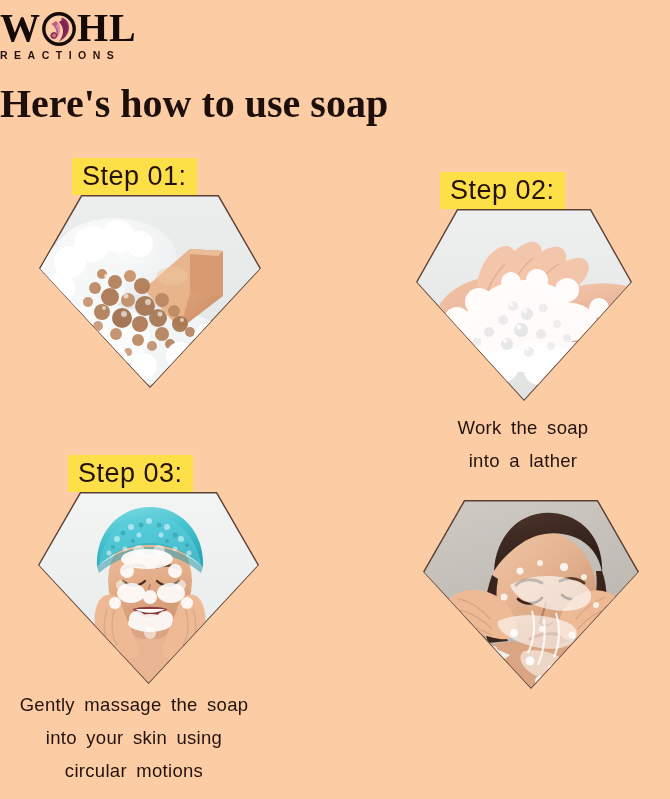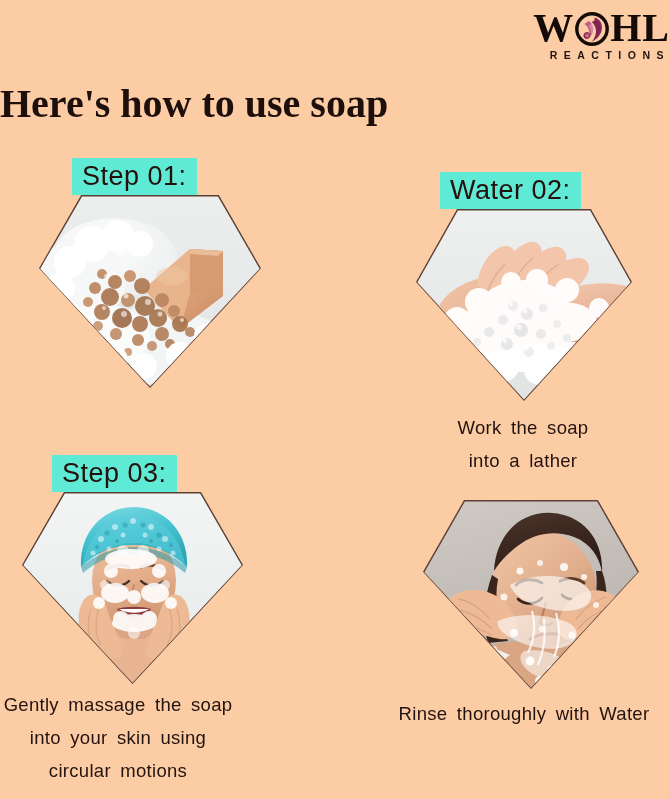--- a/index.html
+++ b/index.html
@@ -26,7 +26,7 @@
     top: 6px;
     left: 0;
     width: 670px;
-    text-align: right;
+    text-align: left;
   }
   #brand-wordmark {
     position: relative;

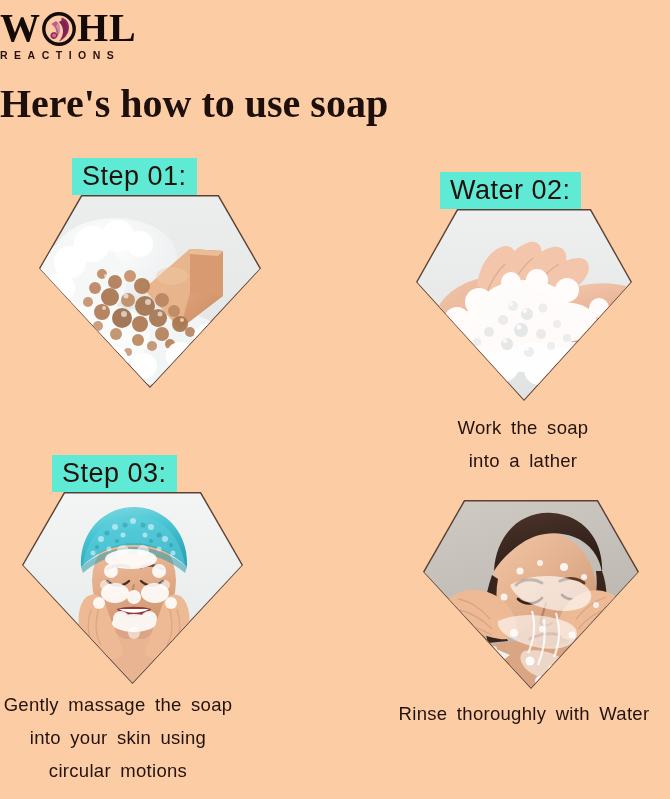--- a/index.html
+++ b/index.html
@@ -78,7 +78,7 @@
   }
   .step-label {
     display: inline-block;
-    background: #5eead4;
+    background: #fde047;
     color: #24110c;
     font-family: "Liberation Sans", sans-serif;
     font-size: 27px;

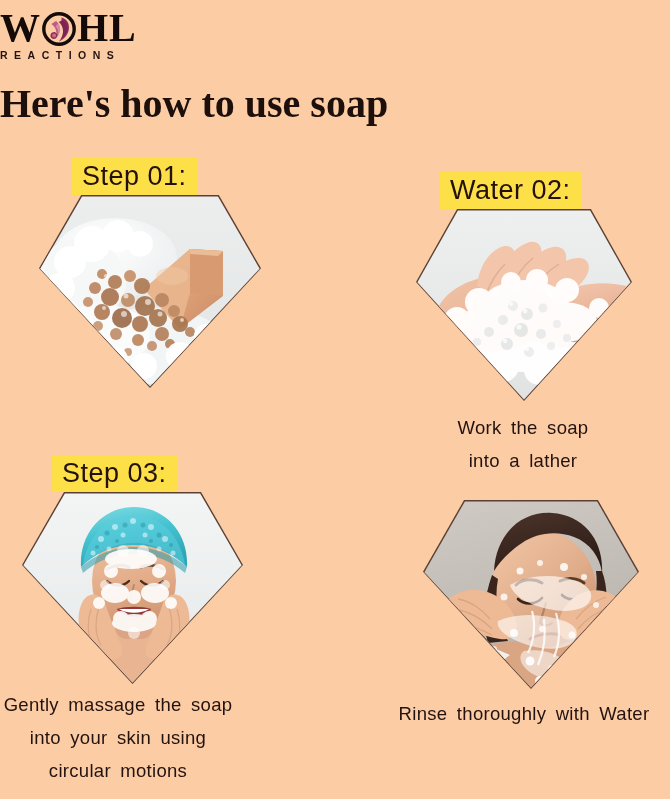--- a/index.html
+++ b/index.html
@@ -267,7 +267,7 @@
 
   <div class="step" id="step-02">
     <div class="label-row">
-      <span class="step-label">Water 02:</span>
+      <span class="step-label">Step 02:</span>
     </div>
     <div class="pent-wrap">
       <div class="pent-border"></div>

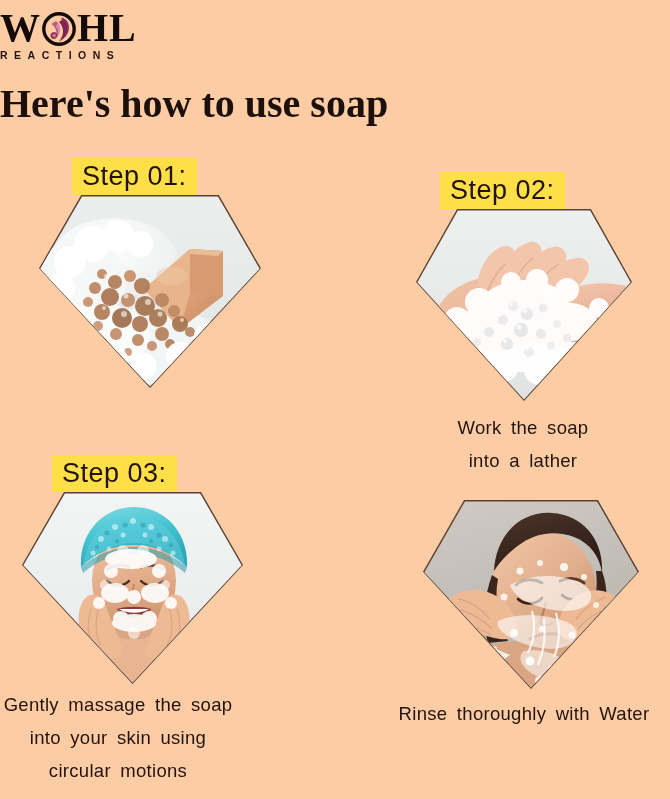--- a/index.html
+++ b/index.html
@@ -134,7 +134,7 @@
   #step-02 .pent-wrap { width: 216px; height: 192px; margin-left: 16px; }
   #step-02 .caption { margin-top: 10px; width: 246px; }
 
-  #step-03 { left: 4px;  top: 455px;  width: 268px; }
+  #step-03 { left: 20px;  top: 455px;  width: 268px; }
   #step-03 .label-row { padding-left: 48px; }
   #step-03 .pent-wrap { width: 221px; height: 192px; margin-left: 18px; }
   #step-03 .caption { margin-top: 4px; width: 268px; margin-left: -20px; }

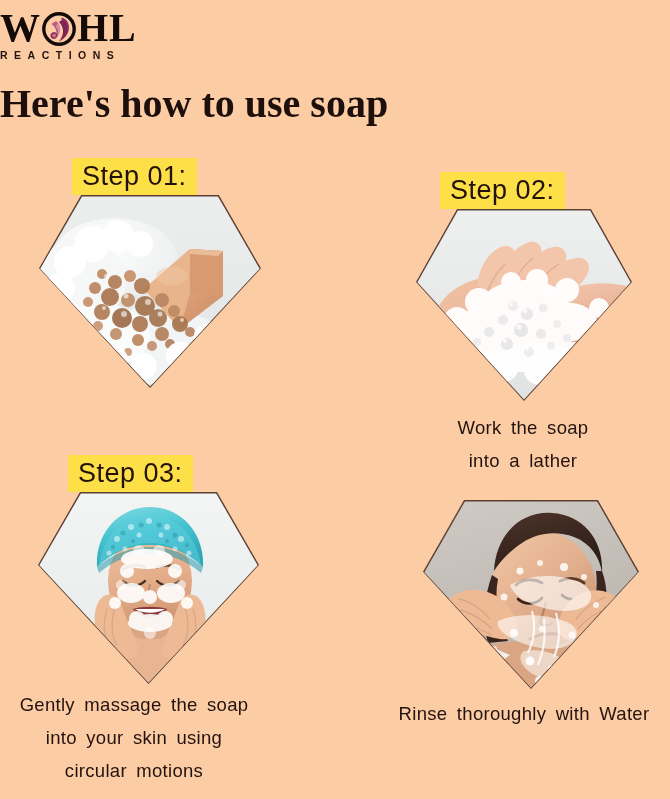--- a/index.html
+++ b/index.html
@@ -557,7 +557,6 @@
         </div>
       </div>
     </div>
-    <div class="caption">Rinse thoroughly with Water</div>
   </div>
 
 </div>

